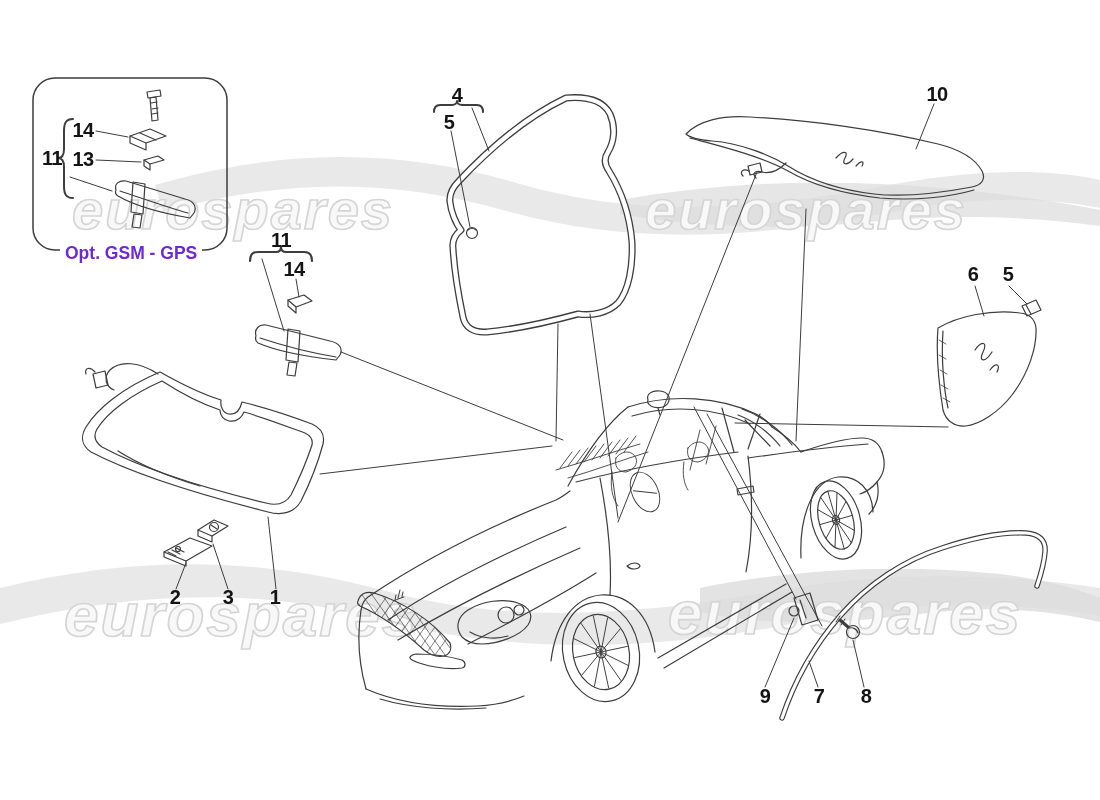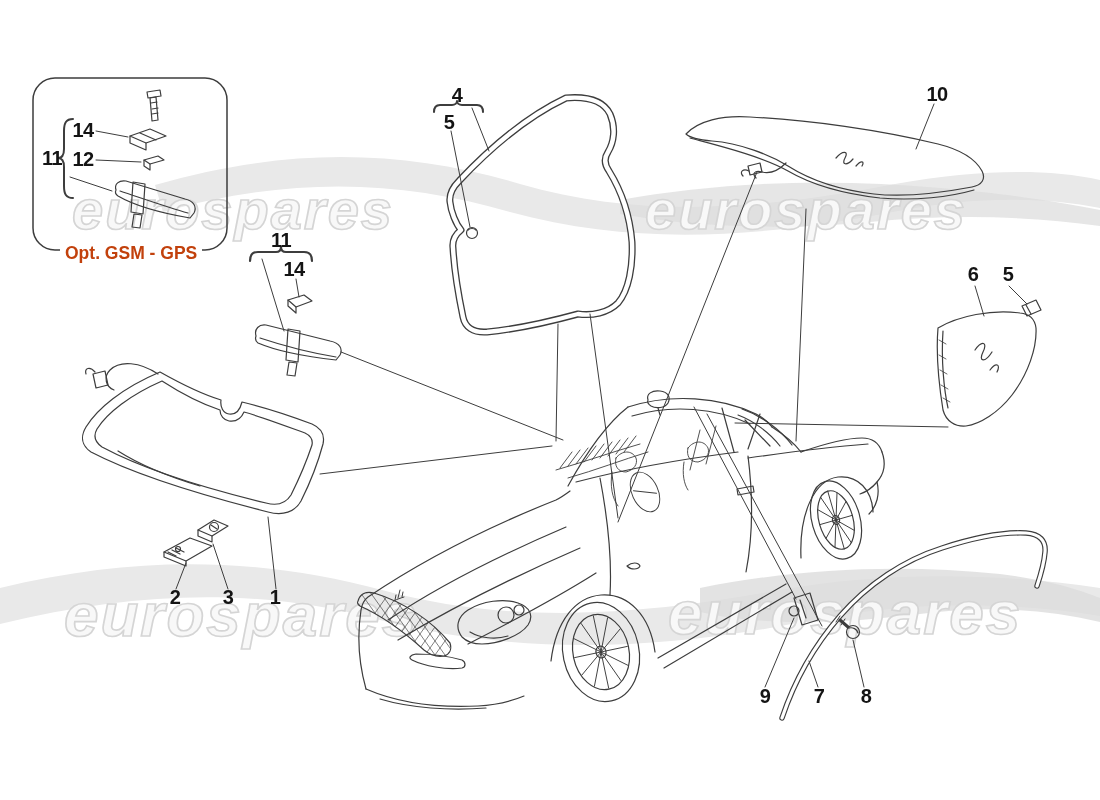--- a/index.html
+++ b/index.html
@@ -293,7 +293,7 @@
 
 <div class="num" style="left:52px;top:158px">11</div>
 <div class="num" style="left:83px;top:130px">14</div>
-<div class="num" style="left:83px;top:159px">12</div>
+<div class="num" style="left:83px;top:159px">13</div>
 <div class="num" style="left:281px;top:240px">11</div>
 <div class="num" style="left:294px;top:269px">14</div>
 <div class="num" style="left:175px;top:597px">2</div>

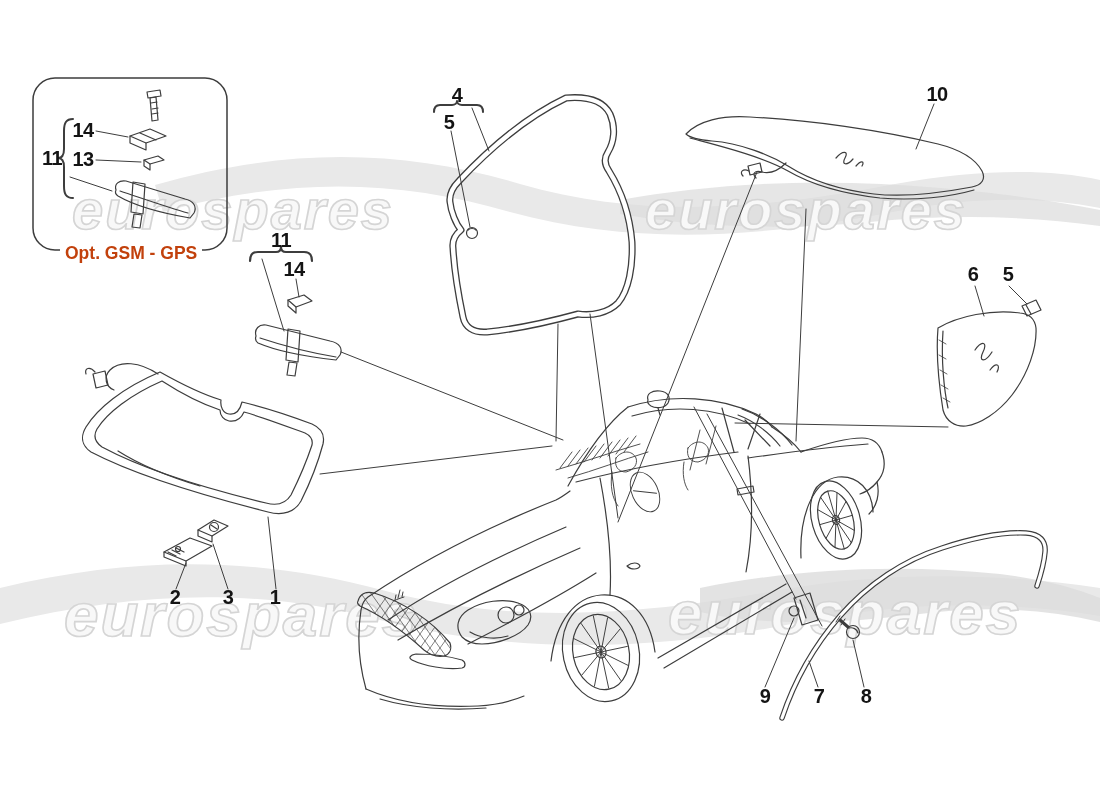--- a/index.html
+++ b/index.html
@@ -8,7 +8,7 @@
   #stage svg{position:absolute;left:0;top:0;}
   .num{position:absolute;transform:translate(-50%,-50%);font-weight:800;font-size:20px;
        color:#141414;letter-spacing:-0.5px;white-space:nowrap;}
-  .optlabel{position:absolute;left:60px;top:243px;font-weight:800;font-size:17.5px;color:#c2410c;
+  .optlabel{position:absolute;left:60px;top:243px;font-weight:800;font-size:17.5px;color:#6d28d9;
             background:#ffffff;padding:0 5px;white-space:nowrap;}
   .wm{font-family:"Liberation Sans",sans-serif;font-weight:bold;font-style:italic;
       fill:#f8f8f8;stroke:#d5d5d5;stroke-width:1.7px;letter-spacing:2px;}

